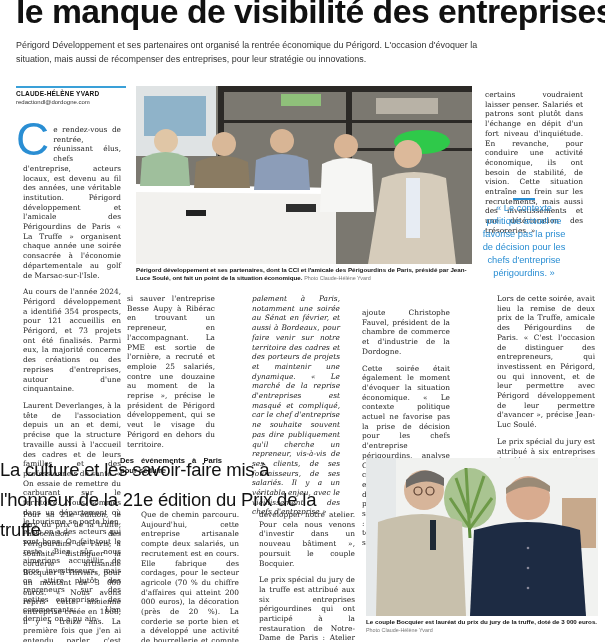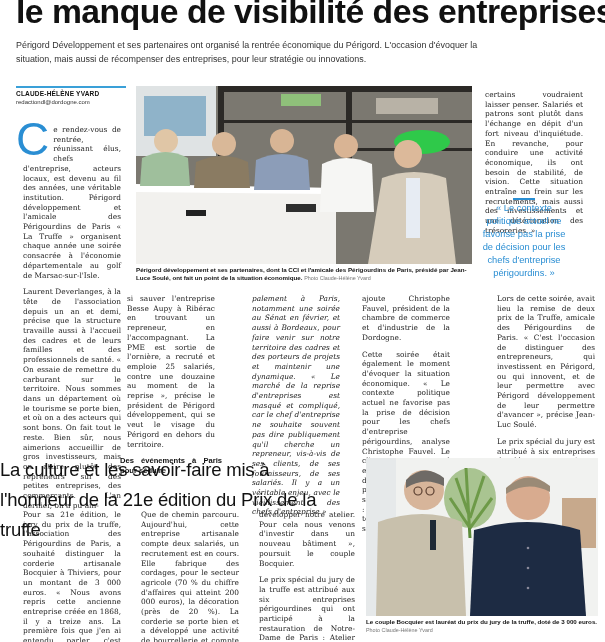--- a/index.html
+++ b/index.html
@@ -86,6 +86,7 @@
 <div class="col" style="left:16px; top:118px; width:112px;">
   <span class="dropcap">C</span>
   <p>e rendez-vous de rentrée, réunissant élus, chefs d'entreprise, acteurs locaux, est devenu au fil des années, une véritable institution. Périgord développement et l'amicale des Périgourdins de Paris « La Truffe » organisent chaque année une soirée consacrée à l'économie départementale au golf de Marsac-sur-l'Isle.</p>
+  <p>Au cours de l'année 2024, Périgord développement a identifié 354 prospects, pour 121 accueillis en Périgord, et 73 projets ont été finalisés. Parmi eux, la majorité concerne des créations ou des reprises d'entreprises, autour d'une cinquantaine.</p>
   <p>Laurent Deverlanges, à la tête de l'association depuis un an et demi, précise que la structure travaille aussi à l'accueil des cadres et de leurs familles et des professionnels de santé. « On essaie de remettre du carburant sur le territoire. Nous sommes dans un département où le tourisme se porte bien, et où on a des acteurs qui sont bons. On fait tout le reste. Bien sûr, nous aimerions accueillir de gros investisseurs, mais on attire plutôt des repreneurs sur des petites entreprises, des commerçants. L'an dernier, on a pu ain-</p>
 </div>
 

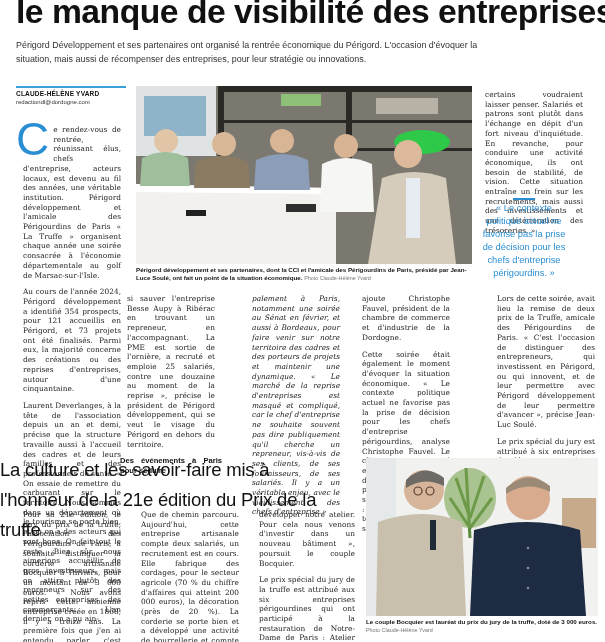--- a/index.html
+++ b/index.html
@@ -136,7 +136,7 @@
   <p>palement à Paris, notamment une soirée au Sénat en février, et aussi à Bordeaux, pour faire venir sur notre territoire des cadres et des porteurs de projets et maintenir une dynamique. « Le marché de la reprise d'entreprises est masqué et compliqué, car le chef d'entreprise ne souhaite souvent pas dire publiquement qu'il cherche un repreneur, vis-à-vis de ses clients, de ses fournisseurs, de ses salariés. Il y a un véritable enjeu, avec le vieillissement des chefs d'entreprise »</p>
 </div>
 
-<div class="col" style="left:355px; top:287px; width:102px;">
+<div class="col" style="left:355px; top:301px; width:102px;">
   <p>ajoute Christophe Fauvel, président de la chambre de commerce et d'industrie de la Dordogne.</p>
   <p>Cette soirée était également le moment d'évoquer la situation économique. « Le contexte politique actuel ne favorise pas la prise de décision pour les chefs d'entreprise périgourdins, analyse Christophe Fauvel. Le climat actuel entretient un niveau d'anxiété assez fort, pour autant le climat social demeure apaisé : il n'y a pas de tensions avec les salariés, malgré ce que</p>
 </div>

